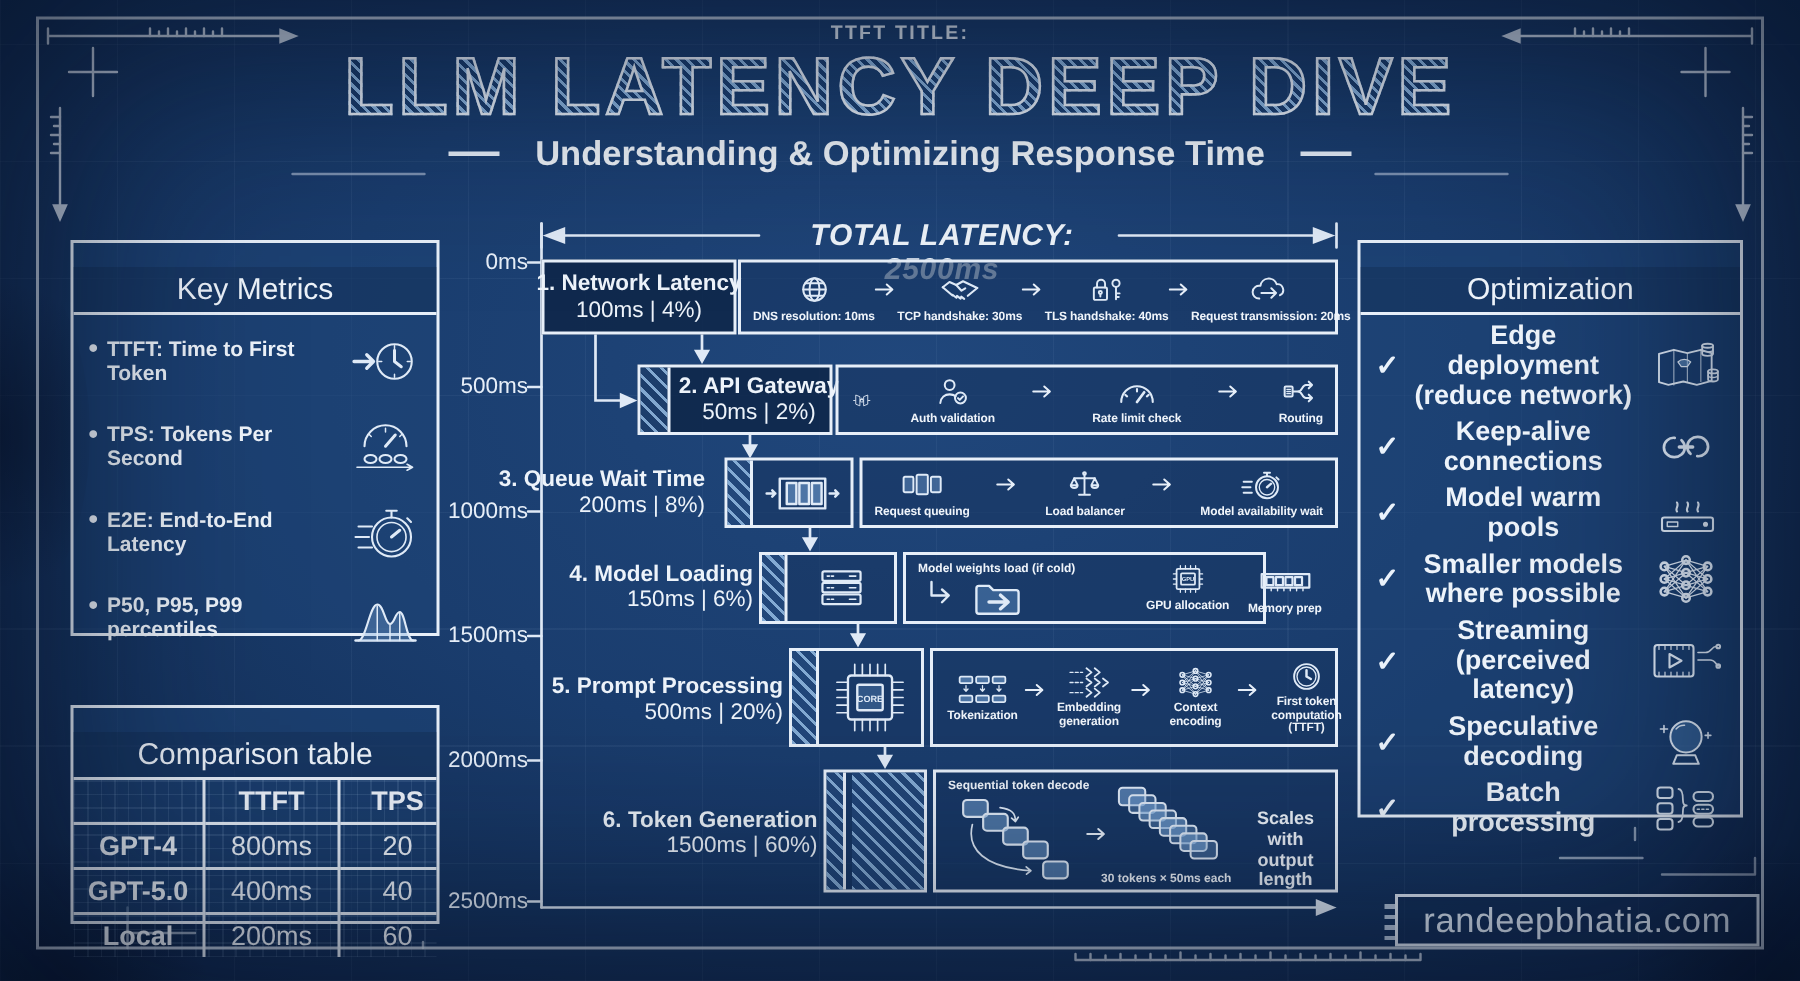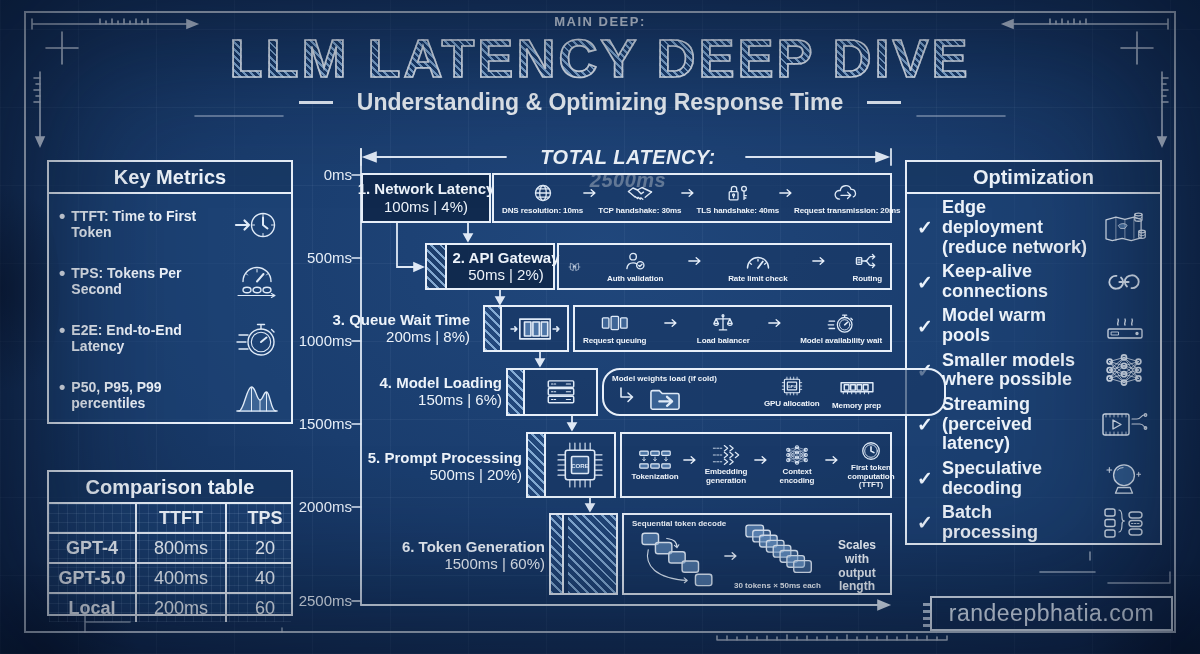--- a/index.html
+++ b/index.html
@@ -172,7 +172,7 @@
   </svg>
 
   <header class="titleblock">
-    <div class="kicker">MAIN DEEP:</div>
+    <div class="kicker">TTFT TITLE:</div>
     <div class="title-main">LLM LATENCY DEEP DIVE</div>
     <div class="subtitle-row">
       <span class="dash"></span>

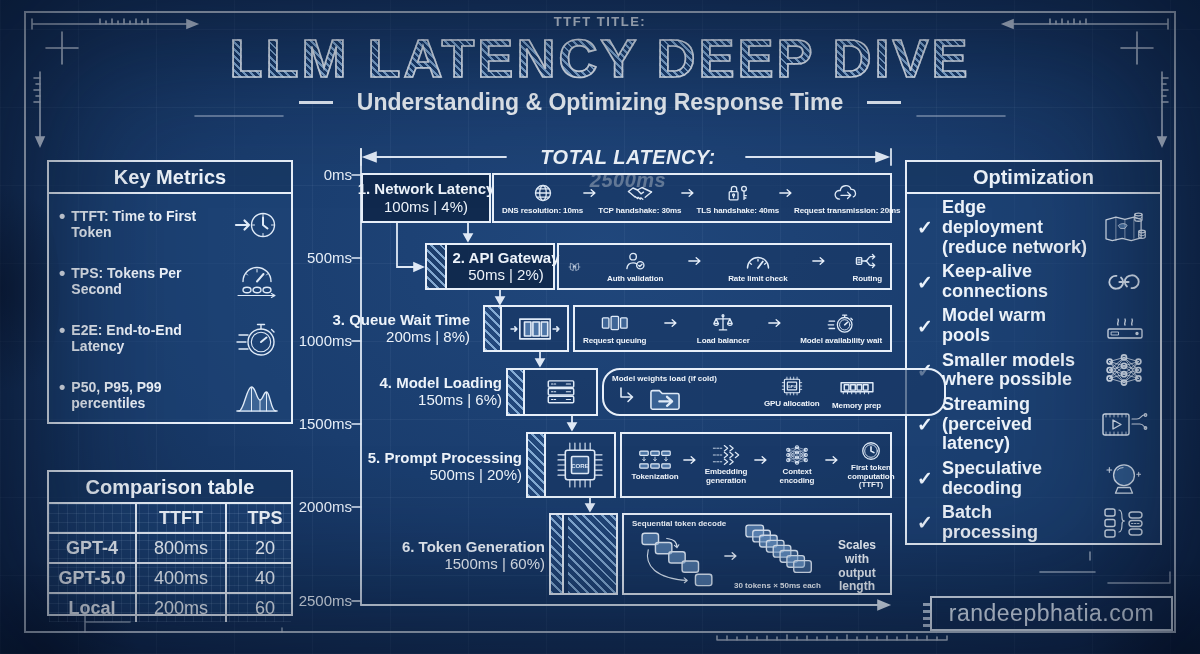--- a/index.html
+++ b/index.html
@@ -33,7 +33,7 @@
   
   .panel{position:absolute;border:2px solid #e7eff9;background:rgba(31,70,120,.55);box-sizing:border-box;}
   .panel-head{height:30px;border-bottom:2px solid #e7eff9;display:flex;align-items:center;justify-content:center;
-    font-size:20px;font-weight:700;background:rgba(18,40,75,.35);}
+    font-size:20px;font-weight:400;background:rgba(18,40,75,.35);margin-top:16px;}
   .box{position:absolute;border:2px solid #e7eff9;box-sizing:border-box;background:rgba(24,55,100,.65);}
   .labelbox{background:rgba(14,38,72,.85);}
   .hatch{background:repeating-linear-gradient(45deg, rgba(150,190,230,.85) 0 2px, rgba(44,86,143,.45) 2px 6.5px);}

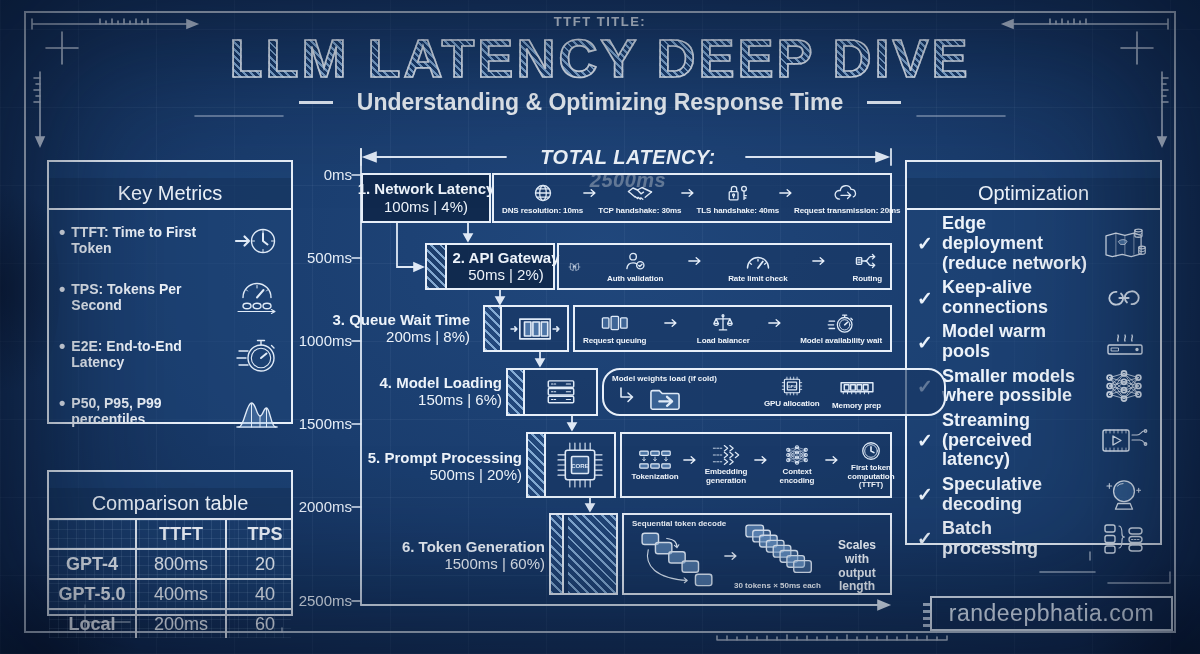--- a/index.html
+++ b/index.html
@@ -61,7 +61,7 @@
   .cell.hd,.cell.nm{font-weight:700;}
 
   
-  .opt{left:905px;top:160px;width:257px;height:385px;}
+  .opt{left:905px;top:160px;width:257px;height:385px;text-align:center;}
   .opt-body{display:flex;flex-direction:column;justify-content:space-around;height:349px;padding:2px 10px;}
   .opt-item{display:flex;align-items:center;gap:9px;}
   .check{font-size:19px;font-weight:700;color:#eaf2fb;}

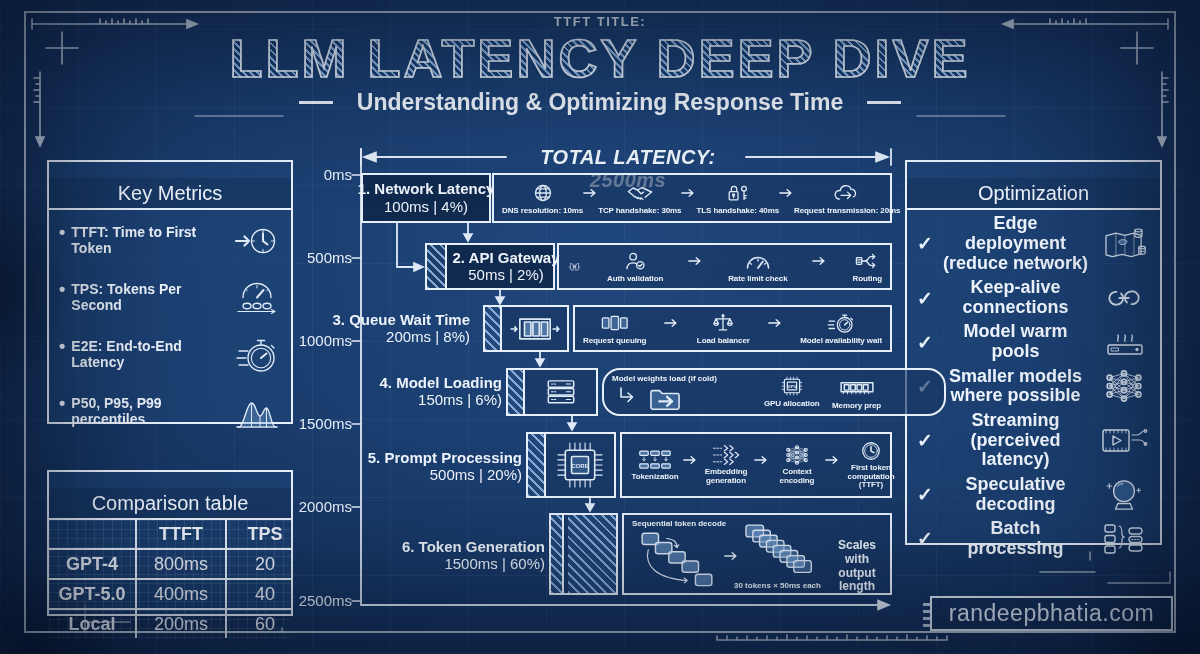--- a/index.html
+++ b/index.html
@@ -610,7 +610,7 @@
         </span>
     </div>
   </div>
-  <div class="box" style="left:602px;top:368px;width:344px;height:48px;border-radius:18px;">
+  <div class="box" style="left:602px;top:368px;width:242px;height:48px;">
     <div class="abs note" style="left:8px;top:4px;">Model weights load (if cold)</div>
     <span class="abs" style="left:14px;top:16px;color:#dfeaf7;"><svg viewBox="0 0 20 18" width="20" height="18" fill="none" stroke="currentColor" stroke-width="1.4" stroke-linecap="round" stroke-linejoin="round">
           <path d="M3 2v9h11m-4-4 4.5 4L10 15.5" stroke-width="1.6"></path>

